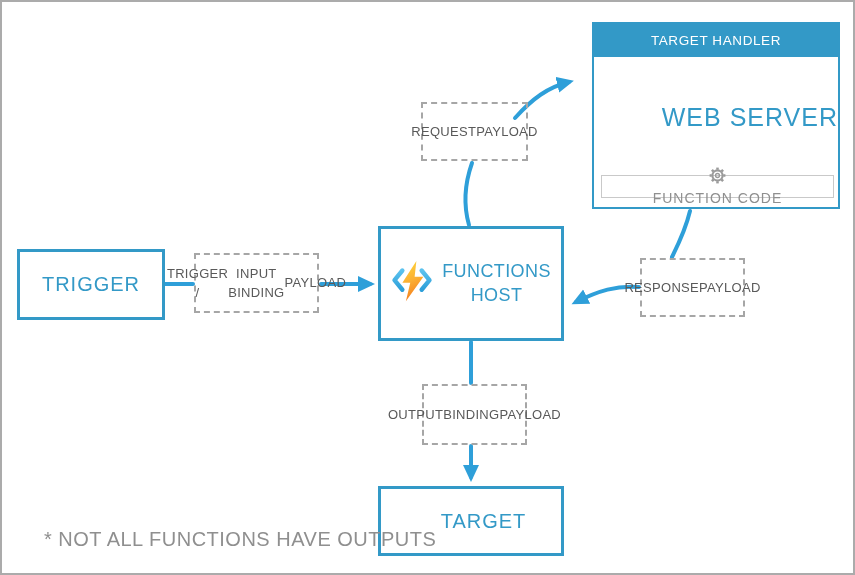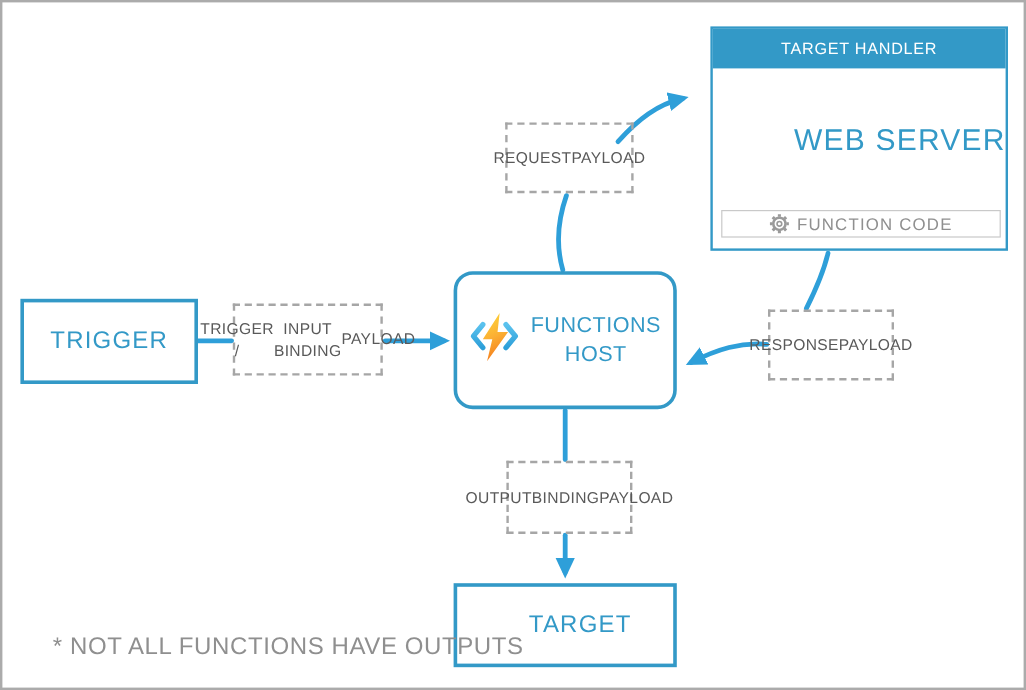--- a/index.html
+++ b/index.html
@@ -94,6 +94,7 @@
     color:var(--code-text);
     font-size:14px;
     letter-spacing:1px;
+    flex-direction:column;
   }
   #function-code-bar svg { display:block; }
 

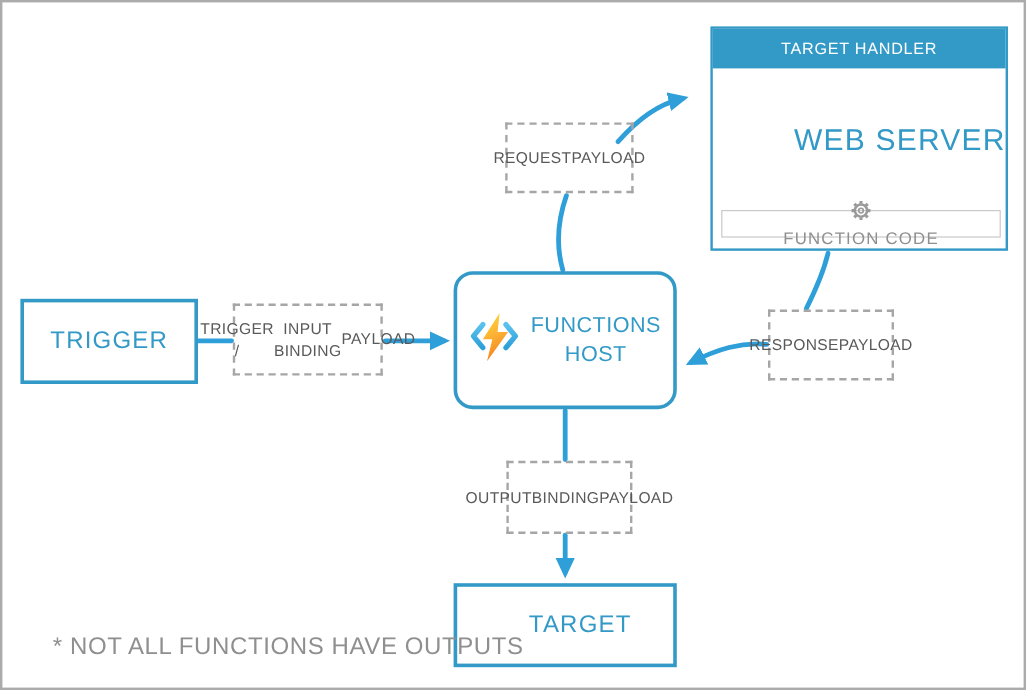--- a/index.html
+++ b/index.html
@@ -102,7 +102,6 @@
   #functions-host {
     left:376px; top:224px; width:186px; height:115px;
     gap:9px;
-    border-radius:16px;
   }
   #functions-host .fh-text {
     font-size:18px;

